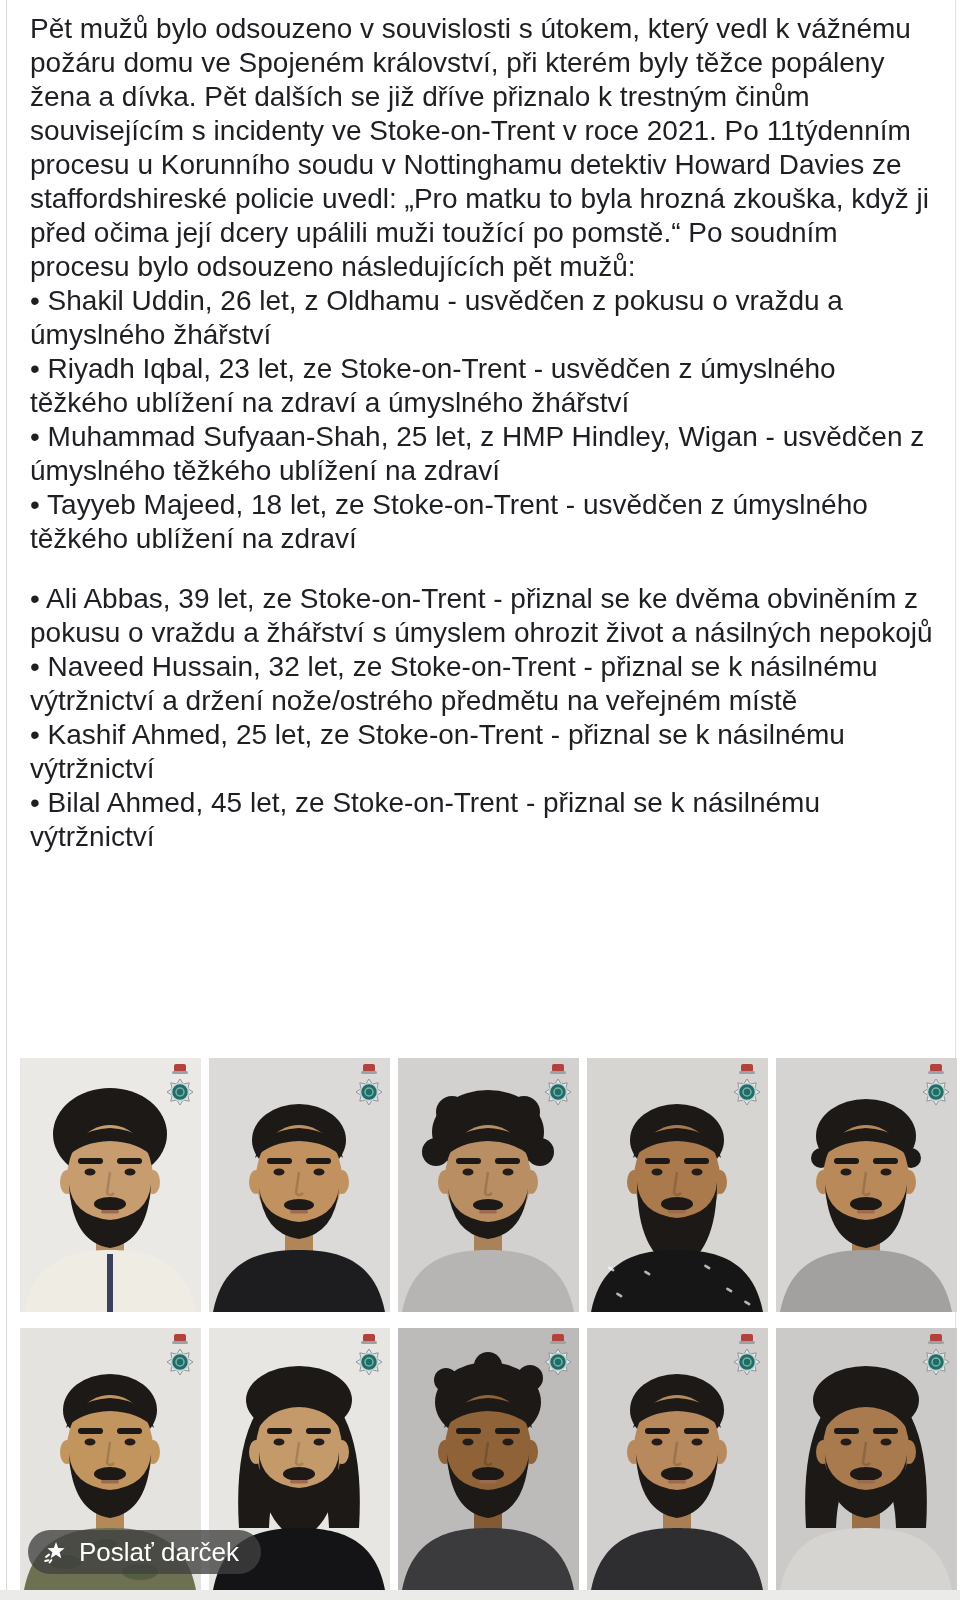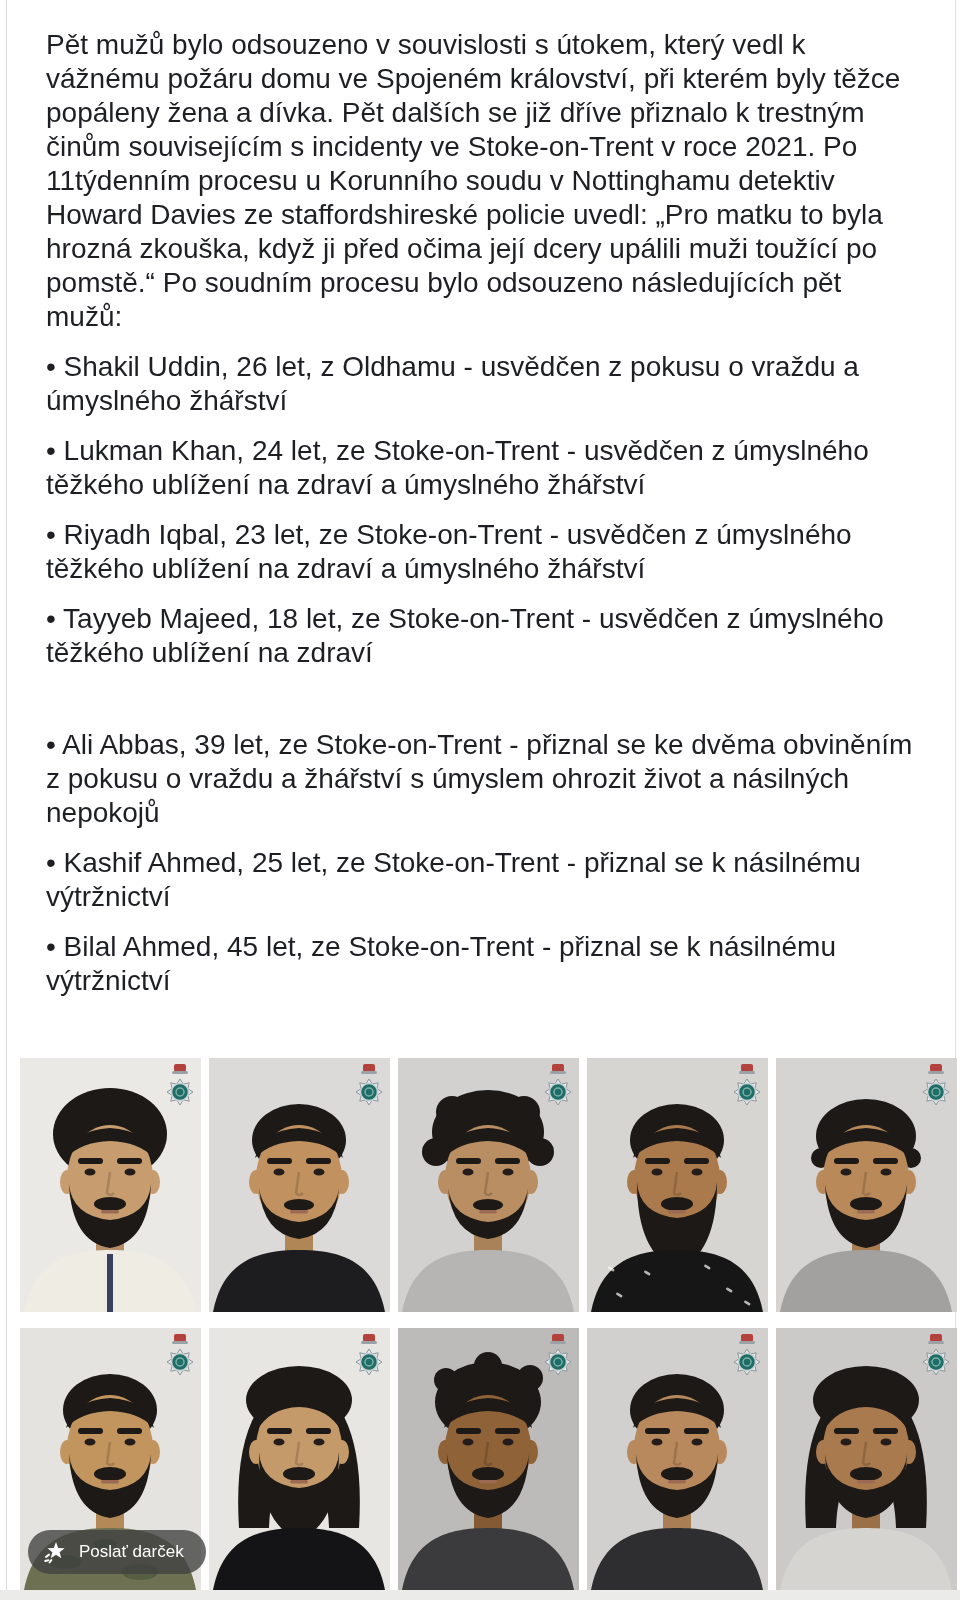--- a/index.html
+++ b/index.html
@@ -17,7 +17,7 @@
     font-size:28px;line-height:34px;color:#1d1f23;
     letter-spacing:0;
   }
-  .post-text p{margin:16px;}
+  .post-text p{margin:0;}
   .post-text .gap{height:26px;}
 
   .mug-grid{

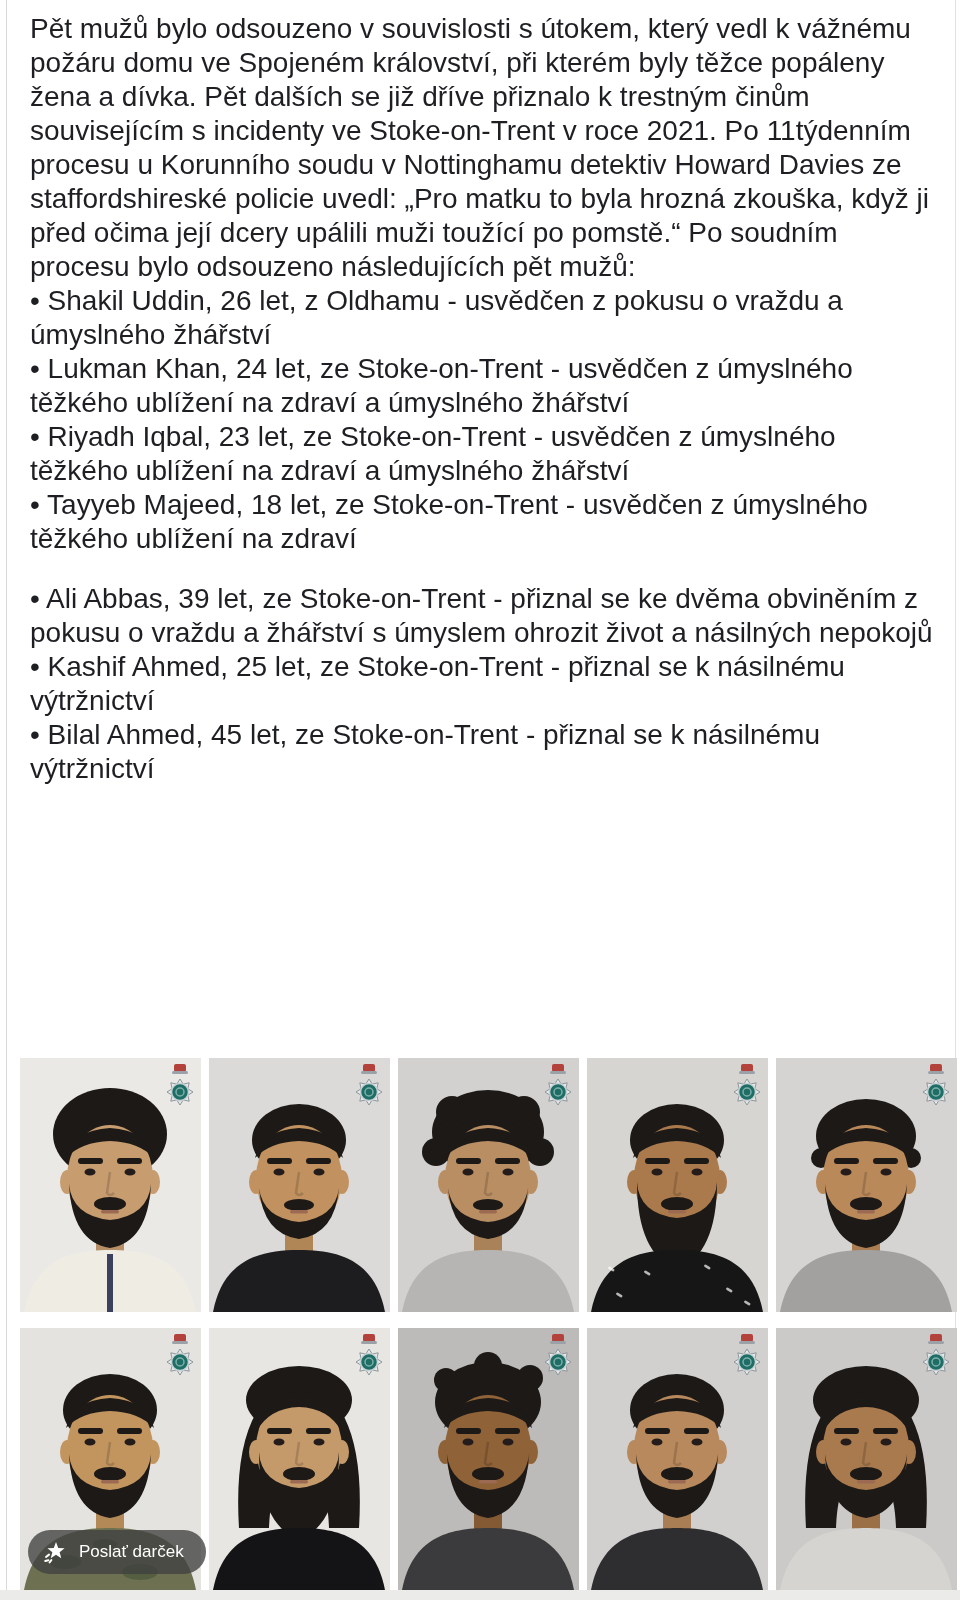--- a/index.html
+++ b/index.html
@@ -55,7 +55,6 @@
 <div class="post-text">
     <p>Pět mužů bylo odsouzeno v souvislosti s útokem, který vedl k vážnému požáru domu ve Spojeném království, při kterém byly těžce popáleny žena a dívka. Pět dalších se již dříve přiznalo k trestným činům souvisejícím s incidenty ve Stoke-on-Trent v roce 2021. Po 11týdenním procesu u Korunního soudu v Nottinghamu detektiv Howard Davies ze staffordshireské policie uvedl: „Pro matku to byla hrozná zkouška, když ji před očima její dcery upálili muži toužící po pomstě.“ Po soudním procesu bylo odsouzeno následujících pět mužů:</p>
     <p>• Shakil Uddin, 26 let, z Oldhamu - usvědčen z pokusu o vraždu a úmyslného žhářství</p>
-    <p>• Lukman Khan, 24 let, ze Stoke-on-Trent - usvědčen z úmyslného těžkého ublížení na zdraví a úmyslného žhářství</p>
     <p>• Riyadh Iqbal, 23 let, ze Stoke-on-Trent - usvědčen z úmyslného těžkého ublížení na zdraví a úmyslného žhářství</p>
     <p>• Tayyeb Majeed, 18 let, ze Stoke-on-Trent - usvědčen z úmyslného těžkého ublížení na zdraví</p>
     <div class="gap"></div>

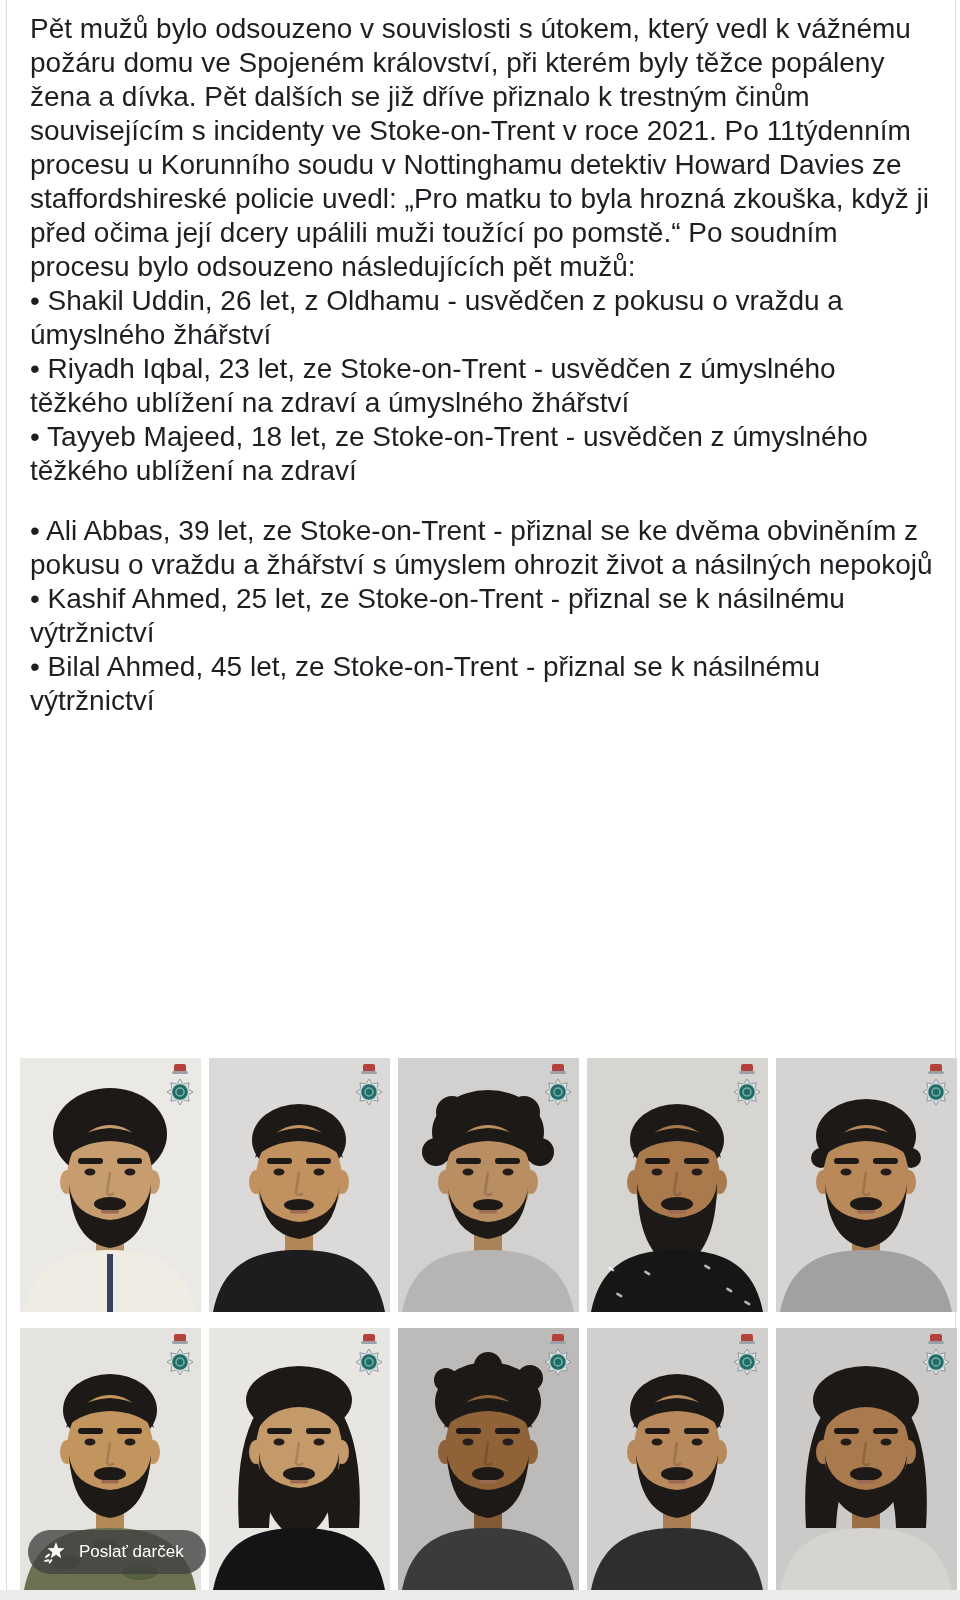--- a/index.html
+++ b/index.html
@@ -56,6 +56,7 @@
     <p>Pět mužů bylo odsouzeno v souvislosti s útokem, který vedl k vážnému požáru domu ve Spojeném království, při kterém byly těžce popáleny žena a dívka. Pět dalších se již dříve přiznalo k trestným činům souvisejícím s incidenty ve Stoke-on-Trent v roce 2021. Po 11týdenním procesu u Korunního soudu v Nottinghamu detektiv Howard Davies ze staffordshireské policie uvedl: „Pro matku to byla hrozná zkouška, když ji před očima její dcery upálili muži toužící po pomstě.“ Po soudním procesu bylo odsouzeno následujících pět mužů:</p>
     <p>• Shakil Uddin, 26 let, z Oldhamu - usvědčen z pokusu o vraždu a úmyslného žhářství</p>
     <p>• Riyadh Iqbal, 23 let, ze Stoke-on-Trent - usvědčen z úmyslného těžkého ublížení na zdraví a úmyslného žhářství</p>
+    <p>• Muhammad Sufyaan-Shah, 25 let, z HMP Hindley, Wigan - usvědčen z úmyslného těžkého ublížení na zdraví</p>
     <p>• Tayyeb Majeed, 18 let, ze Stoke-on-Trent - usvědčen z úmyslného těžkého ublížení na zdraví</p>
     <div class="gap"></div>
     <p>• Ali Abbas, 39 let, ze Stoke-on-Trent - přiznal se ke dvěma obviněním z pokusu o vraždu a žhářství s úmyslem ohrozit život a násilných nepokojů</p>

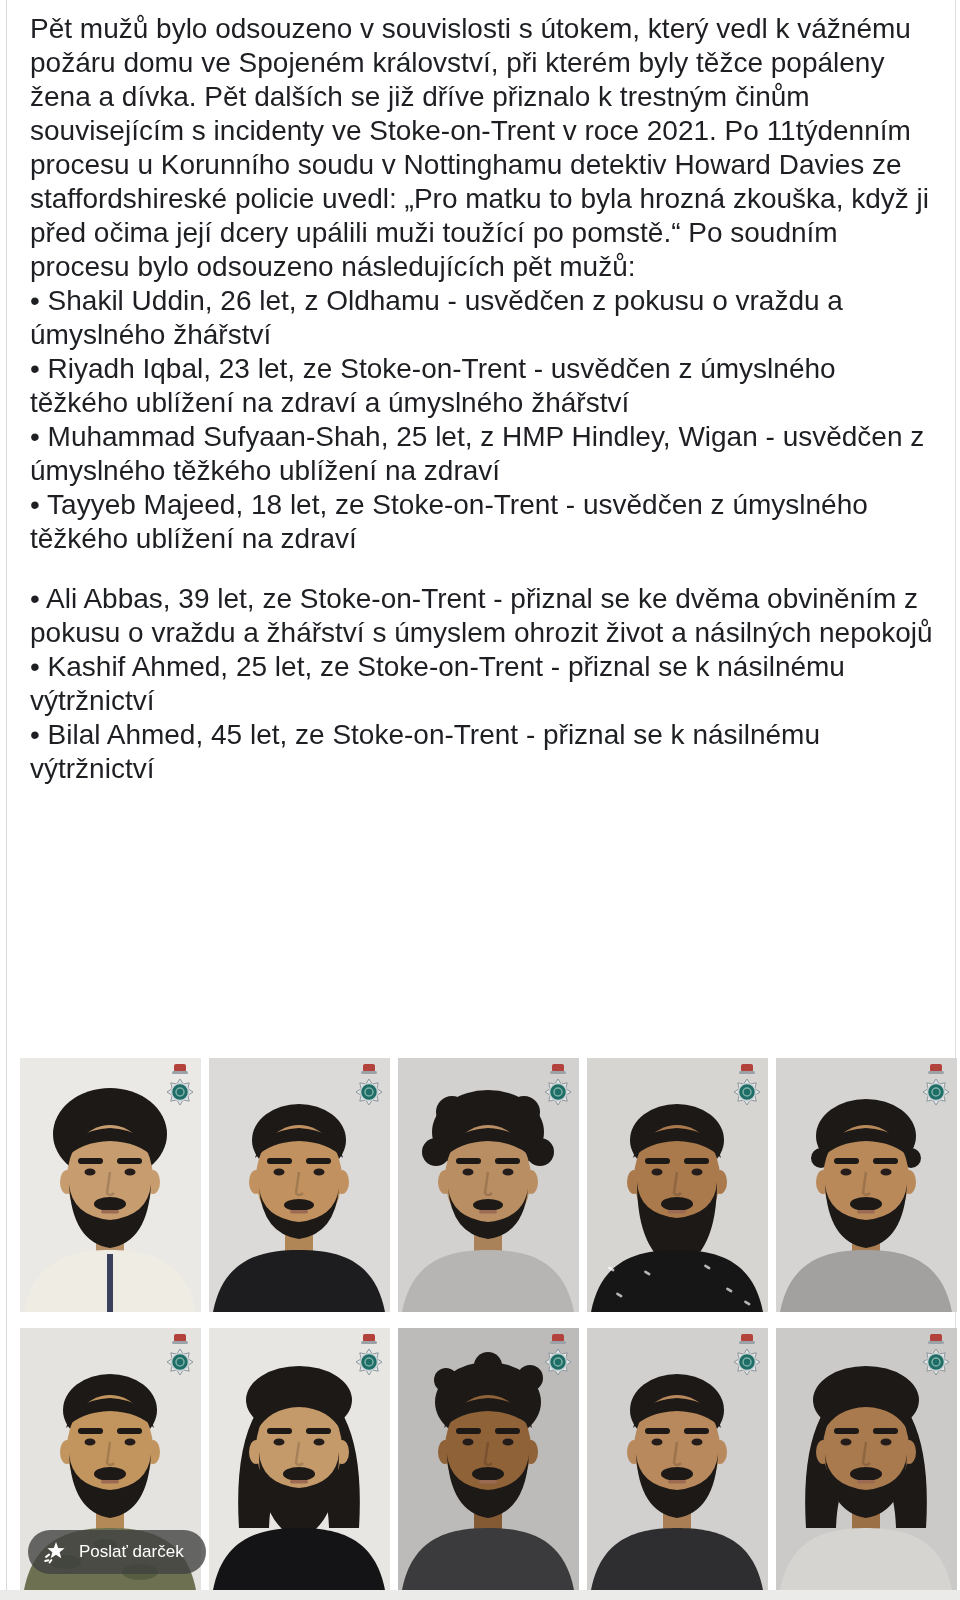--- a/index.html
+++ b/index.html
@@ -60,6 +60,7 @@
     <p>• Tayyeb Majeed, 18 let, ze Stoke-on-Trent - usvědčen z úmyslného těžkého ublížení na zdraví</p>
     <div class="gap"></div>
     <p>• Ali Abbas, 39 let, ze Stoke-on-Trent - přiznal se ke dvěma obviněním z pokusu o vraždu a žhářství s úmyslem ohrozit život a násilných nepokojů</p>
+    <p>• Naveed Hussain, 32 let, ze Stoke-on-Trent - přiznal se k násilnému výtržnictví a držení nože/ostrého předmětu na veřejném místě</p>
     <p>• Kashif Ahmed, 25 let, ze Stoke-on-Trent - přiznal se k násilnému výtržnictví</p>
     <p>• Bilal Ahmed, 45 let, ze Stoke-on-Trent - přiznal se k násilnému výtržnictví</p>
   </div>

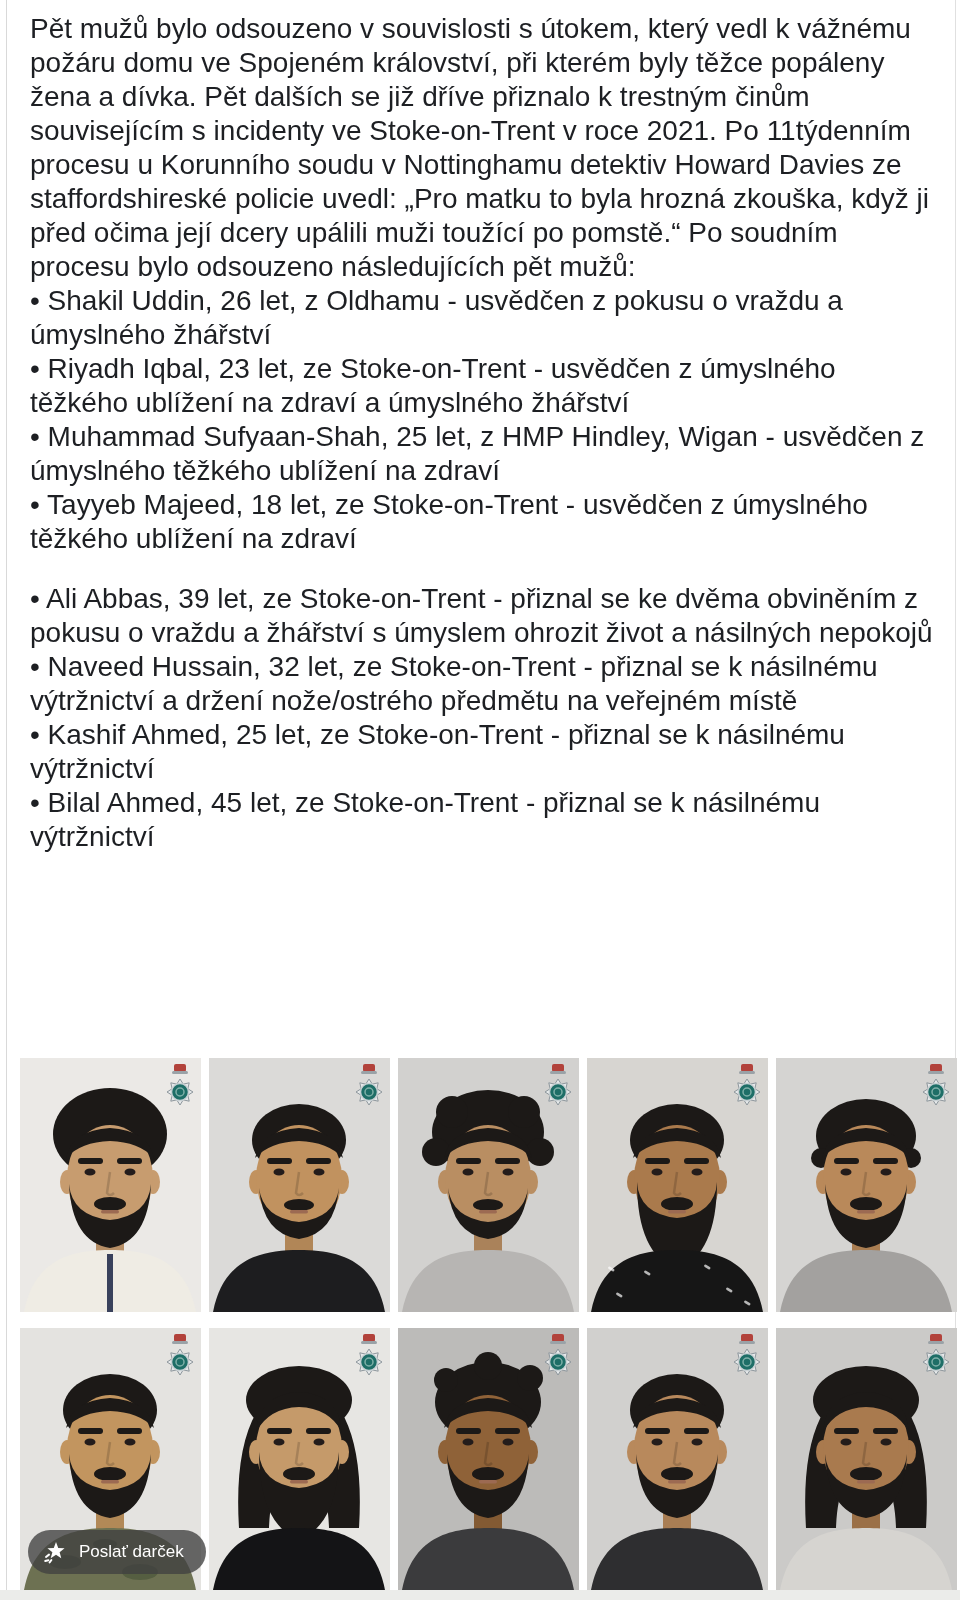--- a/index.html
+++ b/index.html
@@ -35,7 +35,7 @@
     display:flex;align-items:center;gap:11px;
     padding:0 22px 0 15px;border-radius:999px;
     background:rgba(64,64,64,0.78);
-    color:#ffffff;font-size:17px;line-height:44px;
+    color:#ffffff;font-size:26px;line-height:44px;
     z-index:5;border:none;cursor:pointer;
     font-family:"Liberation Sans","DejaVu Sans",sans-serif;
   }

